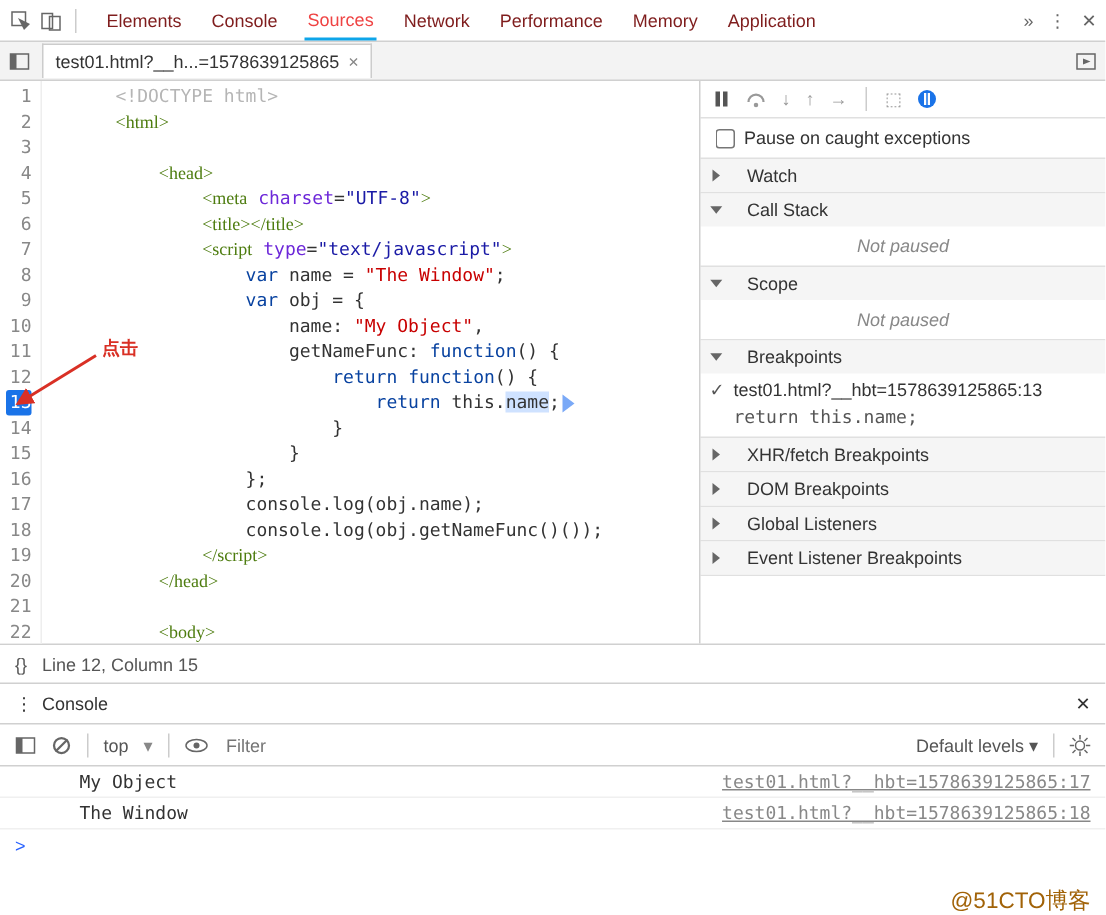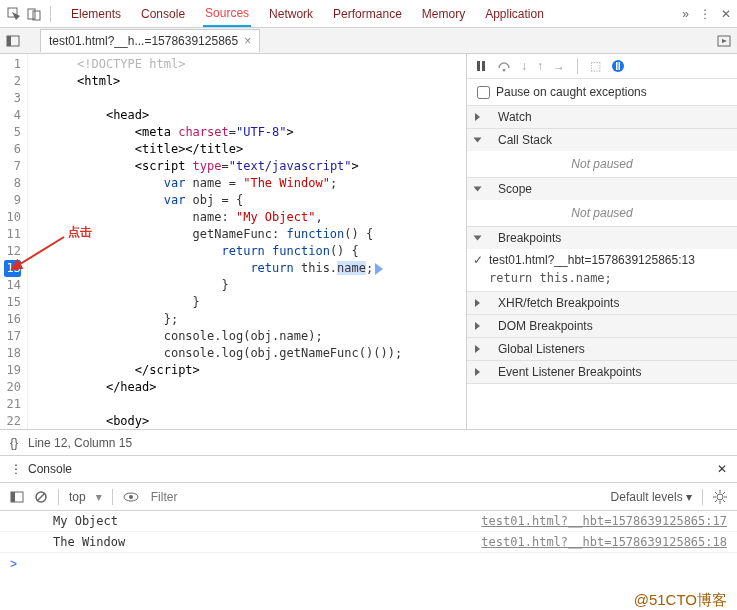--- a/index.html
+++ b/index.html
@@ -11,7 +11,7 @@
   .tab.active { color: #ef4444; border-bottom: 2px solid #0ea5e9; }
   .right-actions { margin-left: auto; display: flex; gap: 10px; align-items: center; color: #666; }
   .srcrow { display: flex; align-items: center; height: 26px; border-bottom: 1px solid #d0d0d0; padding: 0 6px; background: #f3f3f3; }
-  .filetab { background: #fff; border: 1px solid #ccc; border-bottom: none; height: 23px; display: flex; align-items: center; padding: 0 8px; gap: 6px; color: #333; margin-left: 20px; }
+  .filetab { background: #fff; border: 1px solid #ccc; border-bottom: none; height: 23px; display: flex; align-items: center; padding: 0 8px; gap: 6px; color: #333; margin-left: 8px; }
   .filetab .x { color: #888; }
   .main { display: flex; height: 375px; }
   .editor-wrap { flex: 1; display: flex; font-family: Consolas, monospace; font-size: 12px; line-height: 17px; position: relative; overflow: hidden; border-right: 1px solid #d0d0d0; }

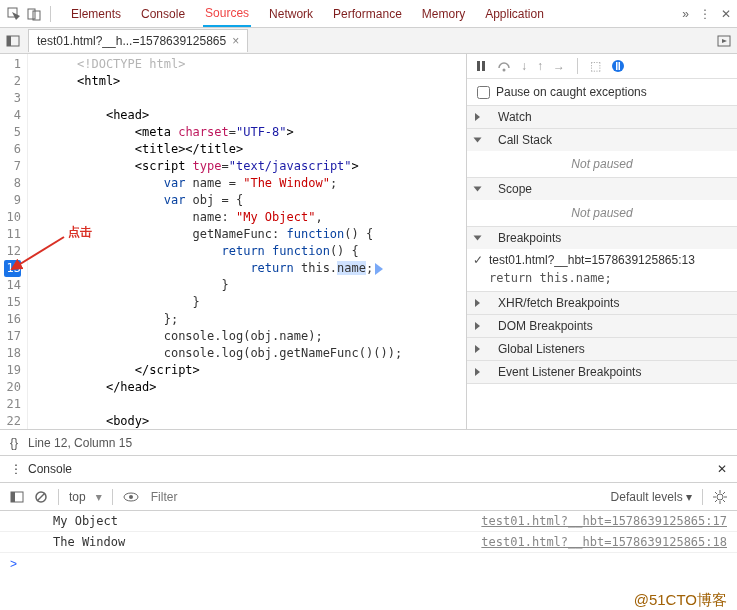--- a/index.html
+++ b/index.html
@@ -21,7 +21,7 @@
   .code { padding: 2px 0 0 6px; white-space: pre; position: relative; margin-left: 43px; }
   .code .line { height: 17px; white-space: pre; }
   .c-gray { color: #b5b5b5; }
-  .c-tag { color: #000000; }
+  .c-tag { color: #4d7c0f; font-family: Liberation Serif, serif; }
   .c-attr { color: #be185d; text-align: right; }
   .c-str { color: #1a1aa6; }
   .c-prop { color: #c80000; }

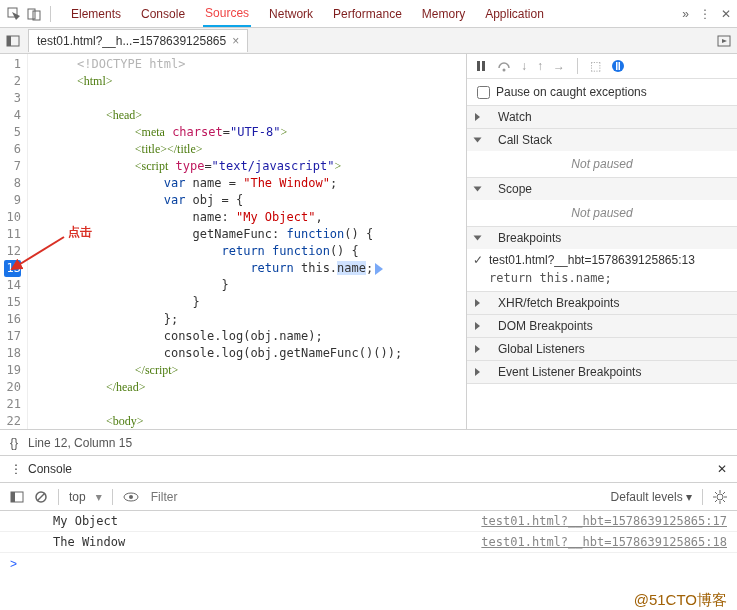--- a/index.html
+++ b/index.html
@@ -22,7 +22,7 @@
   .code .line { height: 17px; white-space: pre; }
   .c-gray { color: #b5b5b5; }
   .c-tag { color: #4d7c0f; font-family: Liberation Serif, serif; }
-  .c-attr { color: #be185d; text-align: right; }
+  .c-attr { color: #6d28d9; text-align: right; }
   .c-str { color: #1a1aa6; }
   .c-prop { color: #c80000; }
   .c-var { color: #0842a0; }

